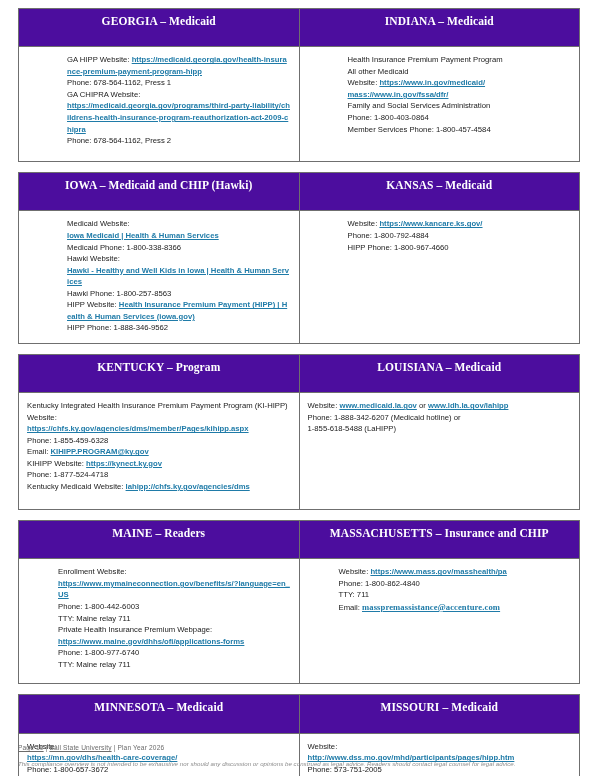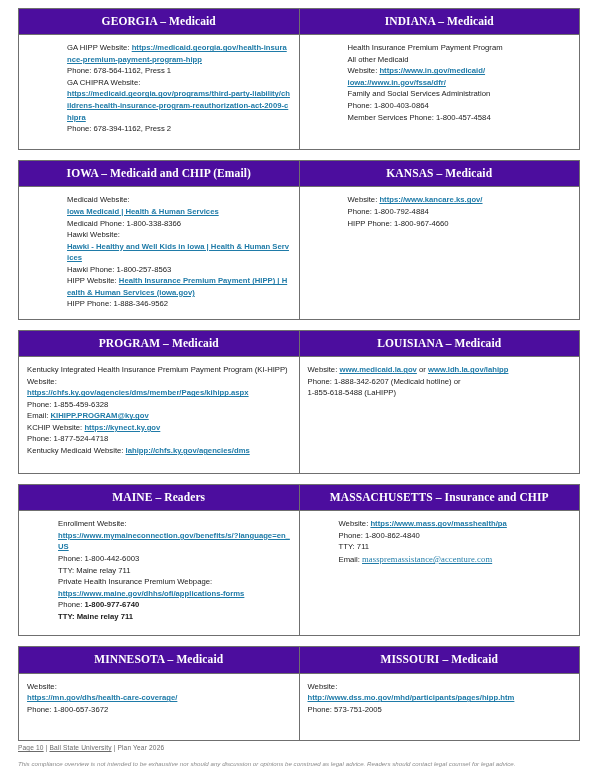--- a/index.html
+++ b/index.html
@@ -48,7 +48,7 @@
     font-size: 11.5px;
     letter-spacing: .1px;
     text-align: center;
-    padding: 6px 4px 6px 4px;
+    padding: 6px 4px 18px 4px;
     border: 1px solid #6f6f6f;
     vertical-align: middle;
     line-height: 1.15;

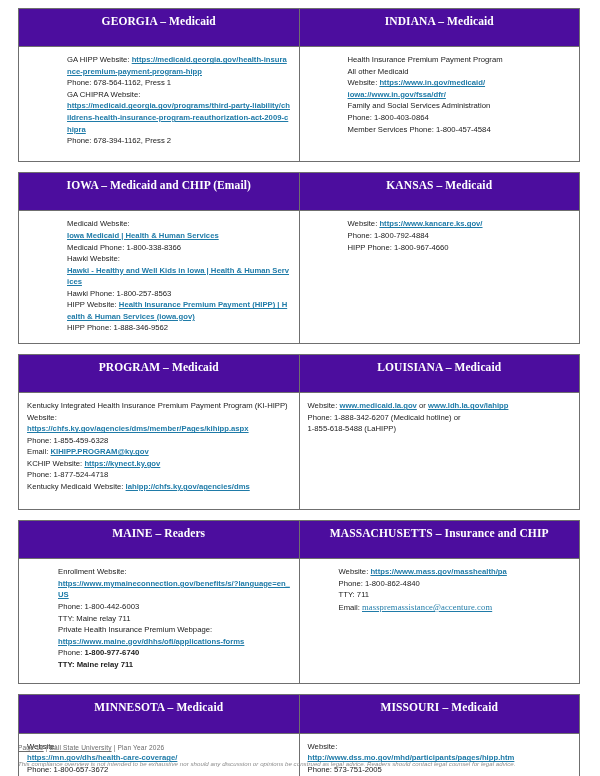--- a/index.html
+++ b/index.html
@@ -157,7 +157,7 @@
                 <span class="line"><span class="seg">Health Insurance Premium Payment Program</span></span>
                 <span class="line"><span class="seg">All other Medicaid</span></span>
                 <span class="line"><span class="seg">Website: </span><a href="#" class="lnk">https://www.in.gov/medicaid/</a></span>
-                <span class="line"><a href="#" class="lnk">iowa://www.in.gov/fssa/dfr/</a></span>
+                <span class="line"><a href="#" class="lnk">mass://www.in.gov/fssa/dfr/</a></span>
                 <span class="line"><span class="seg">Family and Social Services Administration</span></span>
                 <span class="line"><span class="seg">Phone: 1-800-403-0864</span></span>
                 <span class="line"><span class="seg">Member Services Phone: 1-800-457-4584</span></span>

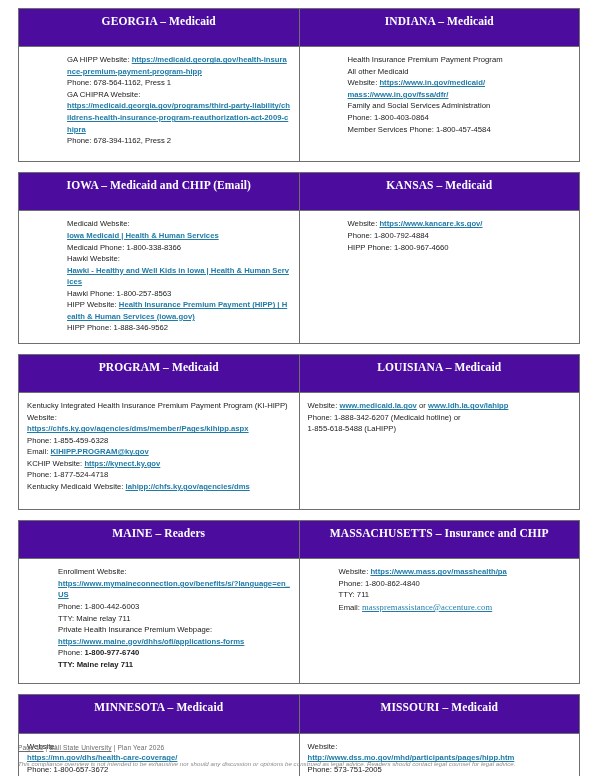--- a/index.html
+++ b/index.html
@@ -149,7 +149,7 @@
                 <span class="line"><span class="seg">Phone: 678-564-1162, Press 1</span></span>
                 <span class="line"><span class="seg">GA CHIPRA Website:</span></span>
                 <span class="line"><a href="#" class="lnk">https://medicaid.georgia.gov/programs/third-party-liability/childrens-health-insurance-program-reauthorization-act-2009-chipra</a></span>
-                <span class="line"><span class="seg">Phone: 678-394-1162, Press 2</span></span>
+                <span class="line"><span class="seg">Phone: 678-564-1162, Press 2</span></span>
               </div>
             </td>
             <td class="h1">

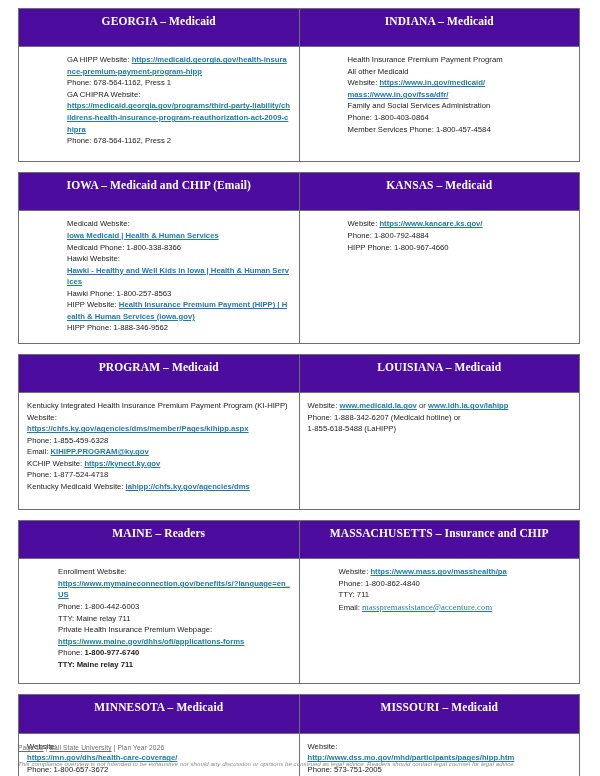--- a/index.html
+++ b/index.html
@@ -173,7 +173,7 @@
         </colgroup>
         <thead>
           <tr class="hdr-row">
-            <th>IOWA – Medicaid and CHIP (Email)</th>
+            <th>IOWA – Medicaid and CHIP (Hawki)</th>
             <th>KANSAS – Medicaid</th>
           </tr>
         </thead>

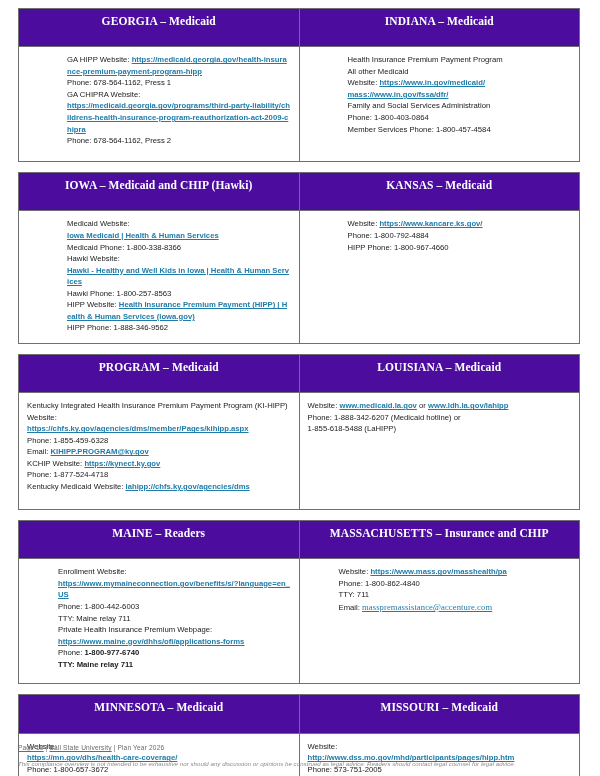--- a/index.html
+++ b/index.html
@@ -208,7 +208,7 @@
         </colgroup>
         <thead>
           <tr class="hdr-row">
-            <th>PROGRAM – Medicaid</th>
+            <th>KENTUCKY – Program</th>
             <th>LOUISIANA – Medicaid</th>
           </tr>
         </thead>

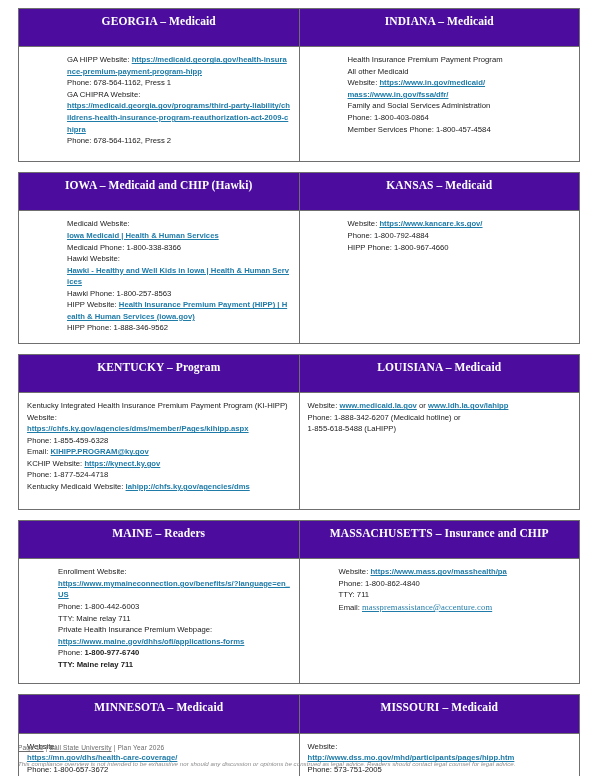--- a/index.html
+++ b/index.html
@@ -220,7 +220,7 @@
                 <span class="line"><a href="#" class="lnk">https://chfs.ky.gov/agencies/dms/member/Pages/kihipp.aspx</a></span>
                 <span class="line"><span class="seg">Phone: 1-855-459-6328</span></span>
                 <span class="line"><span class="seg">Email: </span><a href="#" class="lnk">KIHIPP.PROGRAM@ky.gov</a></span>
-                <span class="line"><span class="seg">KCHIP Website: </span><a href="#" class="lnk">https://kynect.ky.gov</a></span>
+                <span class="line"><span class="seg">KIHIPP Website: </span><a href="#" class="lnk">https://kynect.ky.gov</a></span>
                 <span class="line"><span class="seg">Phone: 1-877-524-4718</span></span>
                 <span class="line"><span class="seg">Kentucky Medicaid Website: </span><a href="#" class="lnk">lahipp://chfs.ky.gov/agencies/dms</a></span>
               </div>

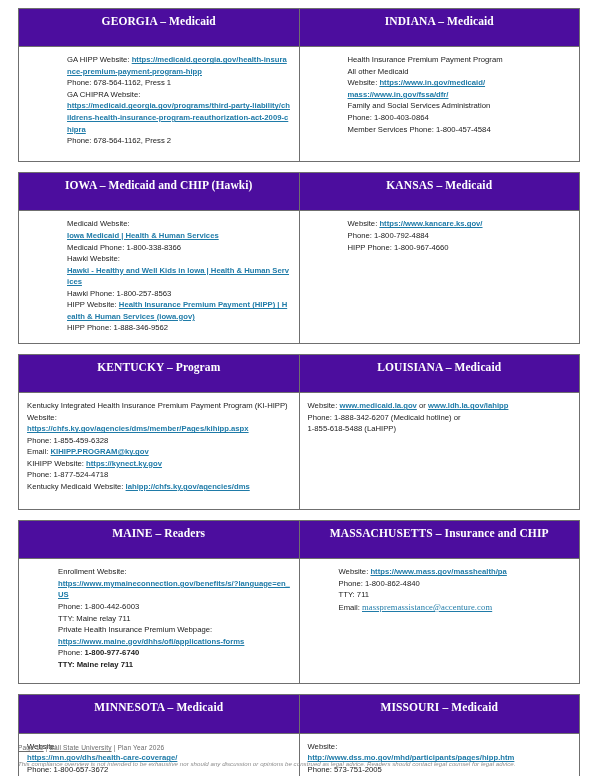--- a/index.html
+++ b/index.html
@@ -89,7 +89,7 @@
   .lnk.serifish {
     font-family: "Liberation Serif", serif;
     font-size: 8.6px;
-    font-weight: normal;
+    font-weight: bold;
     letter-spacing: .1px;
   }
 

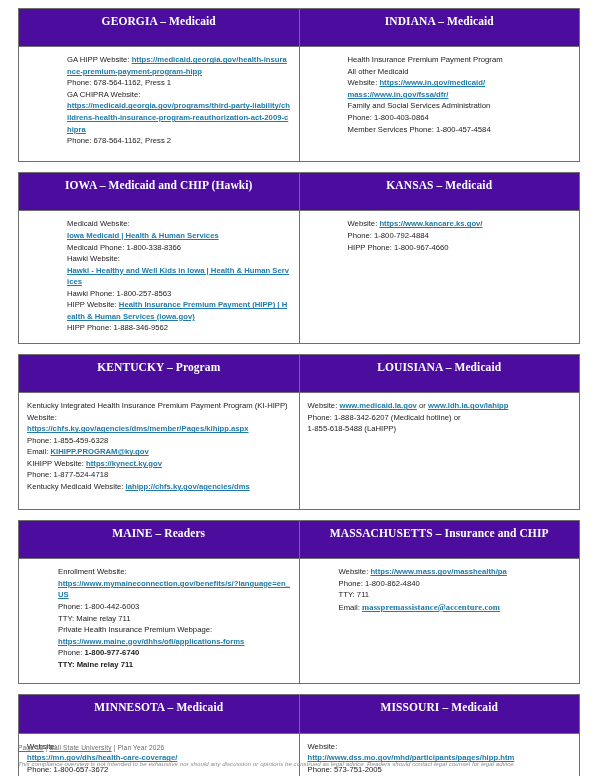--- a/index.html
+++ b/index.html
@@ -75,7 +75,7 @@
   }
   .line.b,
   .seg.b {
-    font-weight: bold;
+    font-weight: normal;
   }
   .seg {
     white-space: normal;

